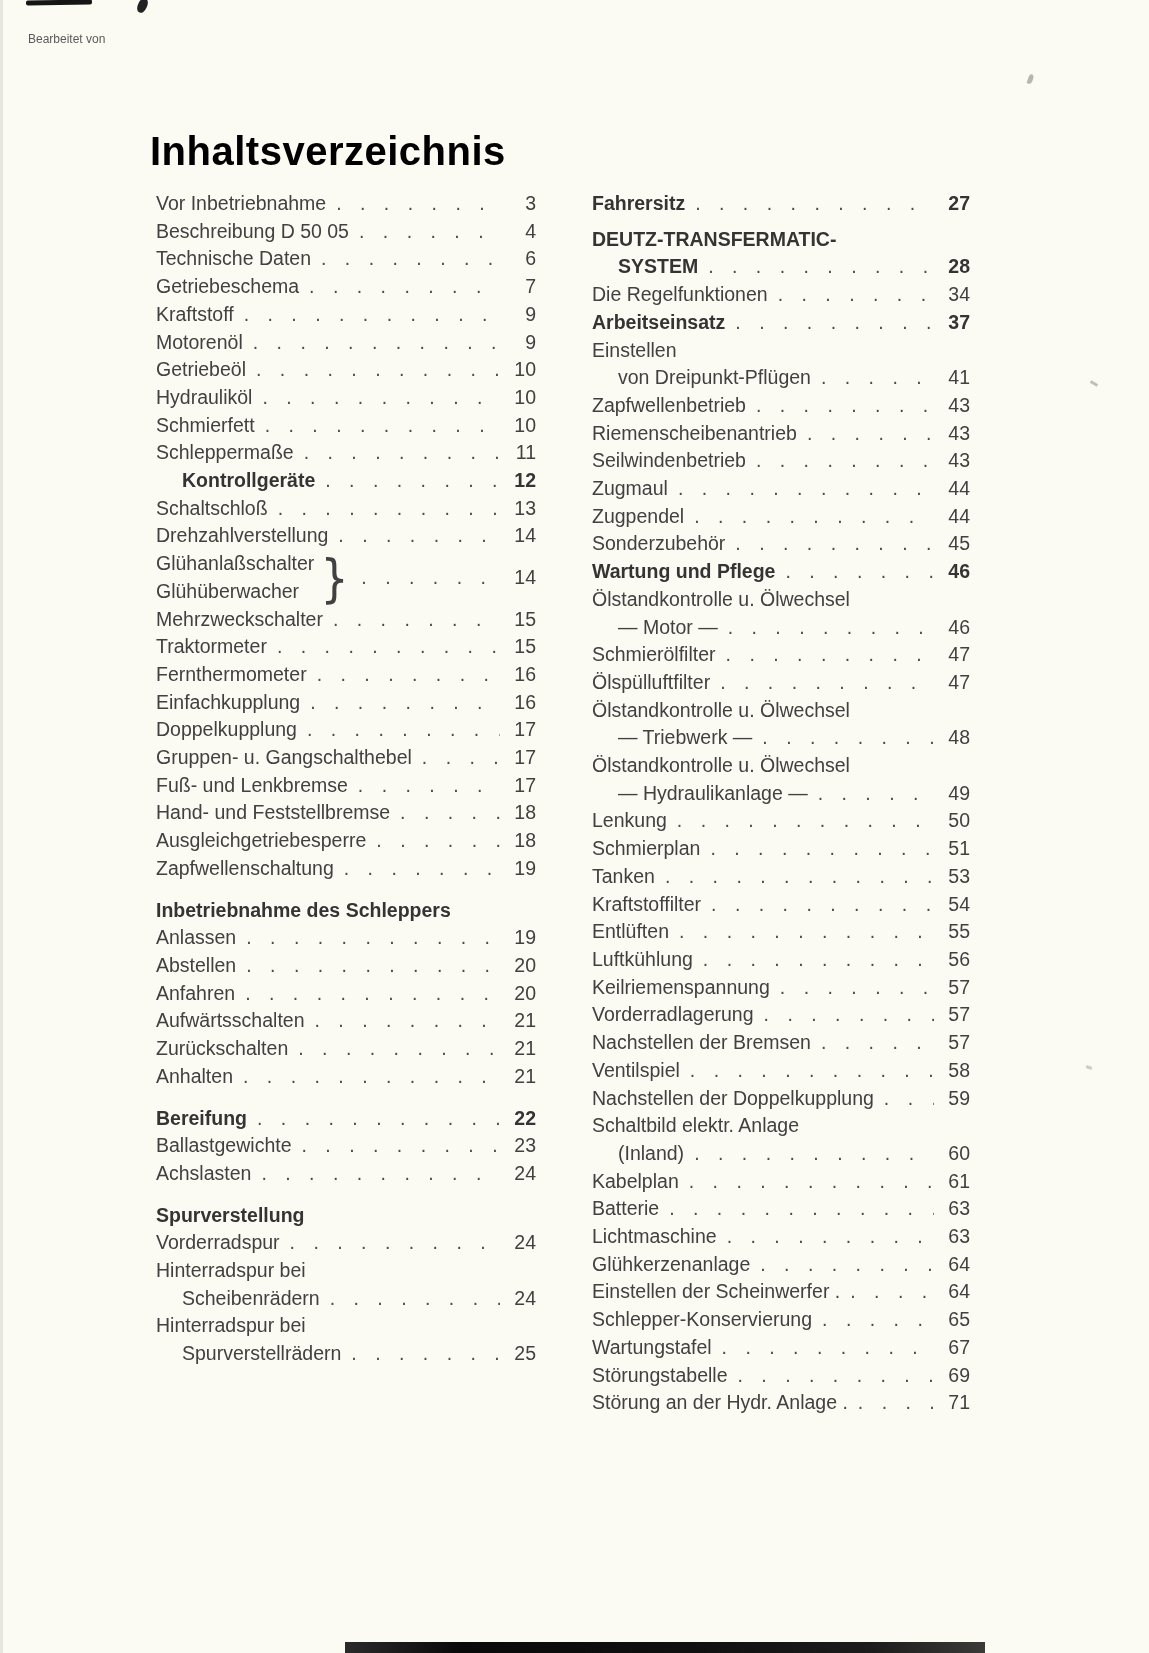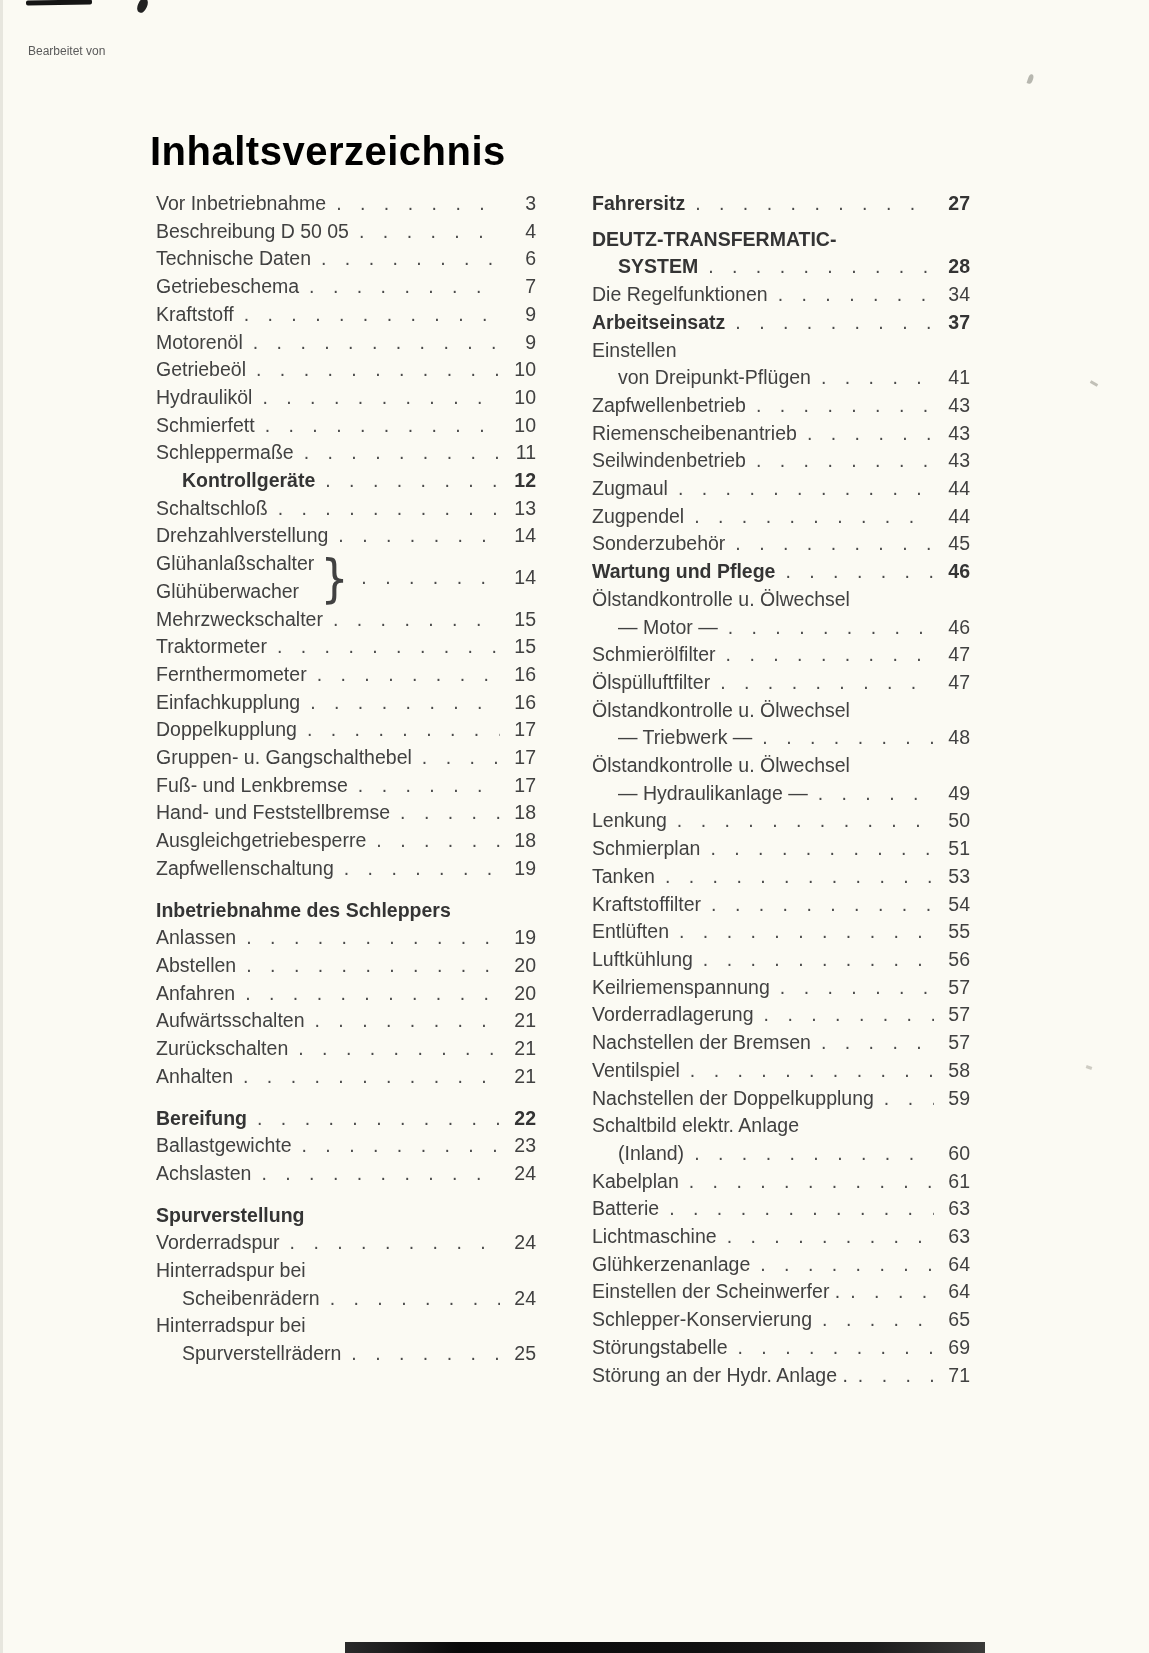--- a/index.html
+++ b/index.html
@@ -10,7 +10,7 @@
     color:#414141;
   }
   .page-edge-left{position:absolute;left:0;top:0;width:3px;height:100%;background:rgba(60,55,40,0.10);}
-  .edited-by{position:absolute;left:28px;top:44px;font-size:12px;color:#5a5a5a;}
+  .edited-by{position:absolute;left:28px;top:32px;font-size:12px;color:#5a5a5a;}
   .page-title{
     position:absolute;left:150px;top:102px;
     font-size:40px;font-weight:700;color:#000000;letter-spacing:0.5px;

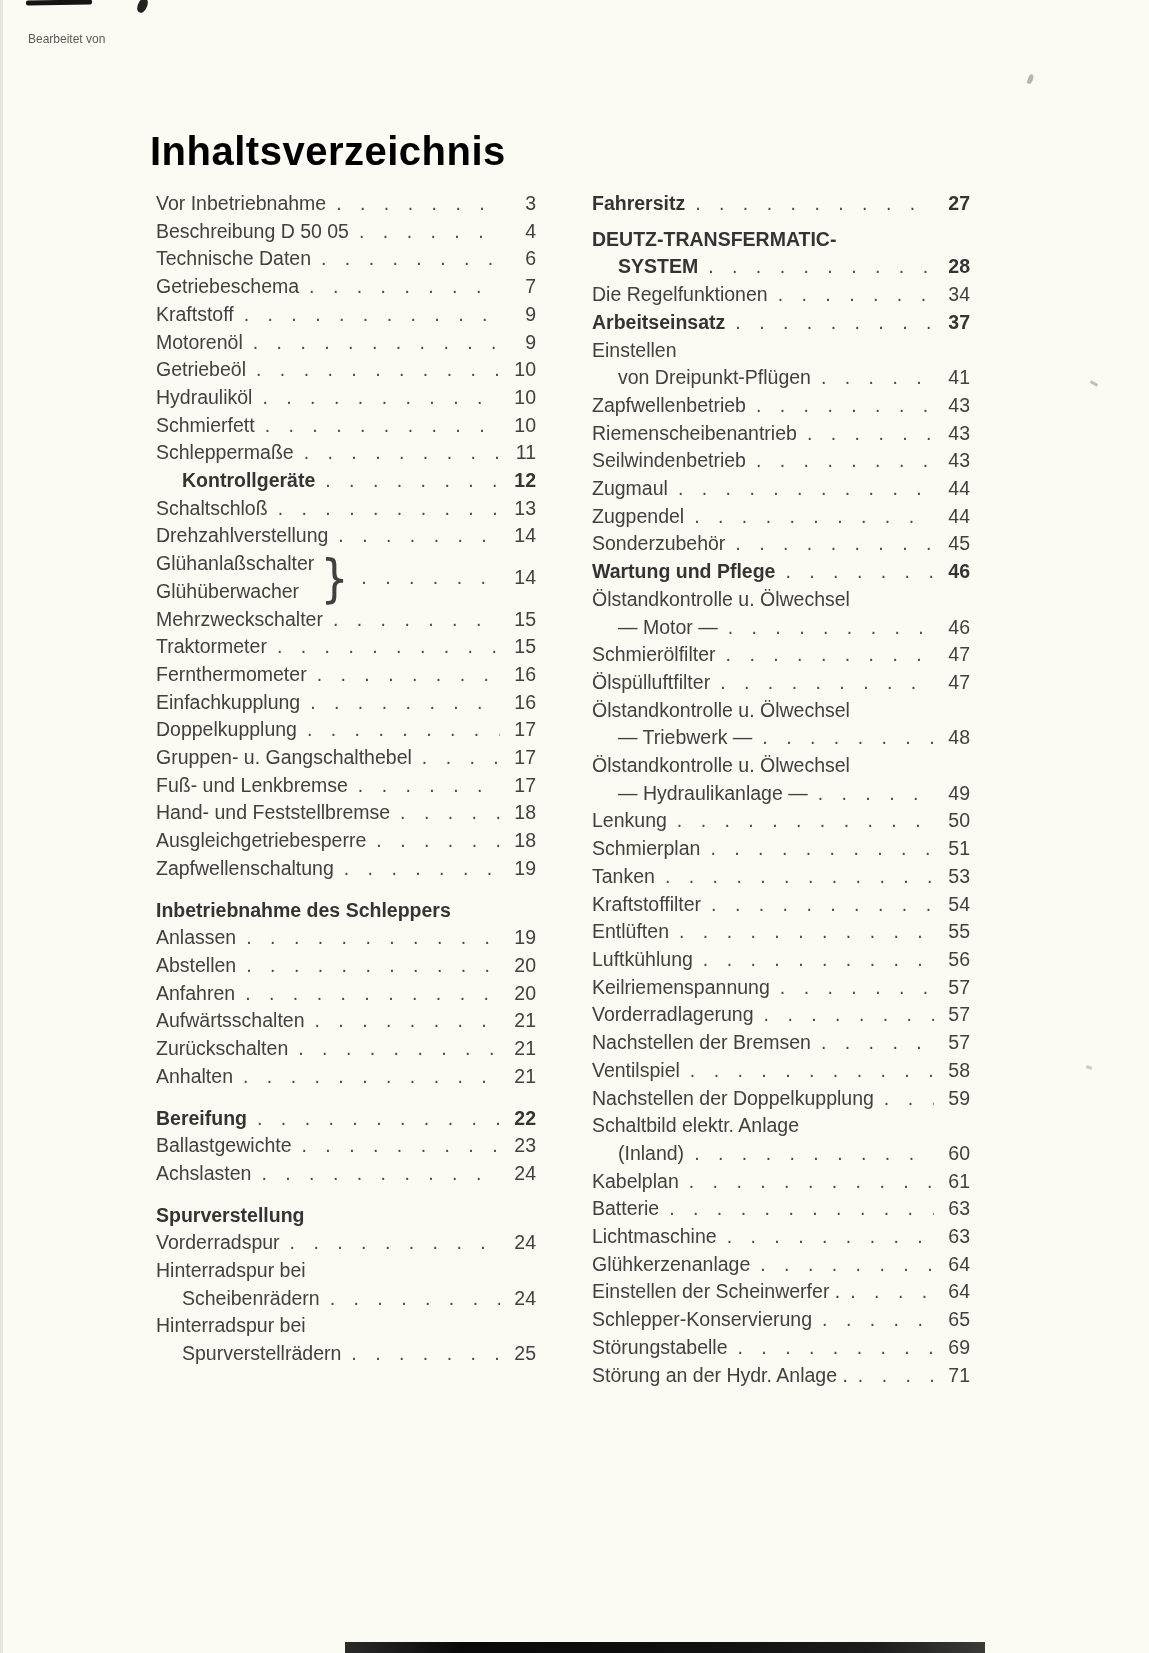--- a/index.html
+++ b/index.html
@@ -450,6 +450,11 @@
       <span class="pagenum">65</span>
     </div>
     <div class="row">
+      <span class="label">Wartungstafel</span>
+      <span class="dots"></span>
+      <span class="pagenum">67</span>
+    </div>
+    <div class="row">
       <span class="label">Störungstabelle</span>
       <span class="dots"></span>
       <span class="pagenum">69</span>

